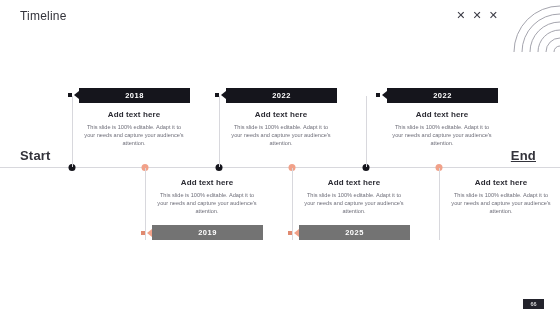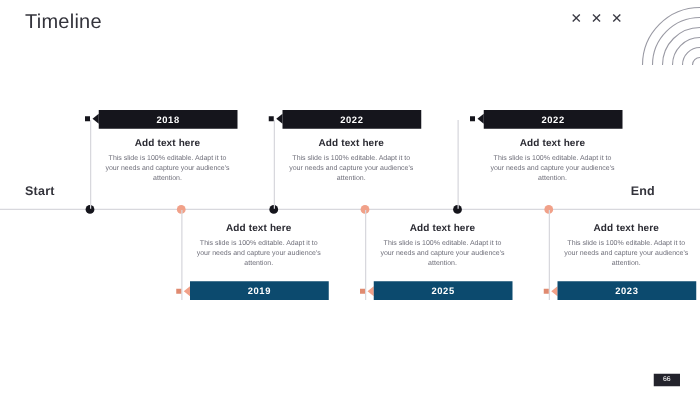--- a/index.html
+++ b/index.html
@@ -46,7 +46,7 @@
     position: absolute;
     left: 20px;
     top: 9px;
-    font-size: 16px;
+    font-size: 12px;
     font-weight: 400;
     letter-spacing: .2px;
     color: #33333b;

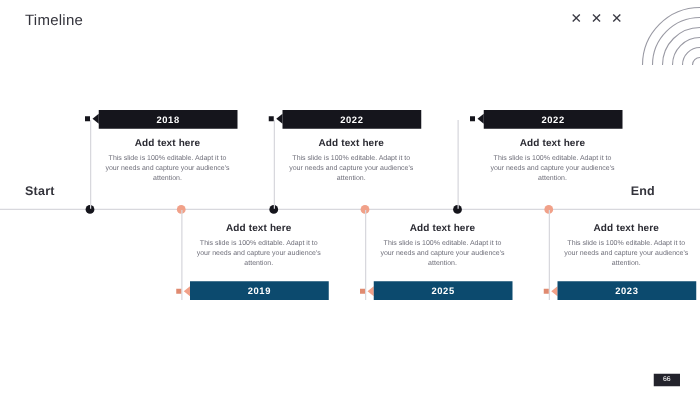--- a/index.html
+++ b/index.html
@@ -65,7 +65,7 @@
   .axis-label {
     position: absolute;
     top: 148px;
-    font-size: 10px;
+    font-size: 13px;
     font-weight: 700;
     color: #33333b;
     letter-spacing: .2px;

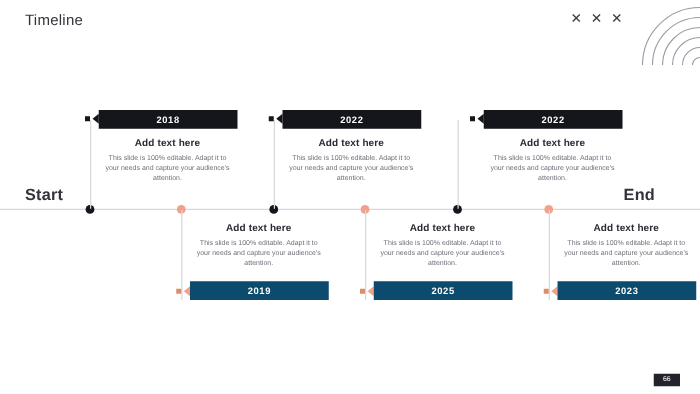--- a/index.html
+++ b/index.html
@@ -71,7 +71,7 @@
     letter-spacing: .2px;
   }
   #axis-label-start { left: 20px; }
-  #axis-label-end   { right: 36px; }
+  #axis-label-end   { right: 24px; text-decoration: underline; }
 
   .axis-node {
     position: absolute;

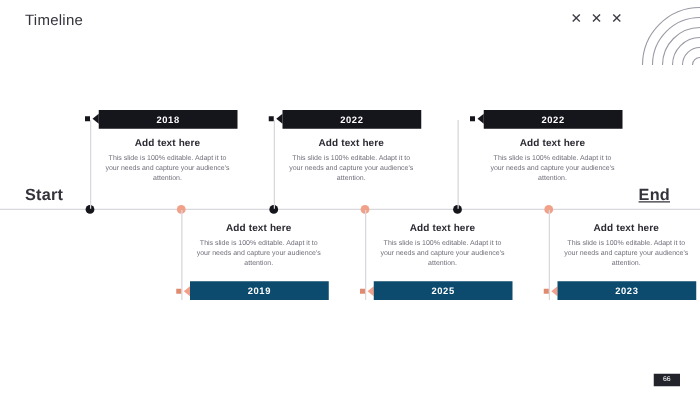--- a/index.html
+++ b/index.html
@@ -136,7 +136,7 @@
     text-align: center;
     letter-spacing: .5px;
   }
-  .badge-pill.salmon { background: #0c4a6e; }
+  .badge-pill.salmon { background: #737373; }
 
   
   .ms-heading {

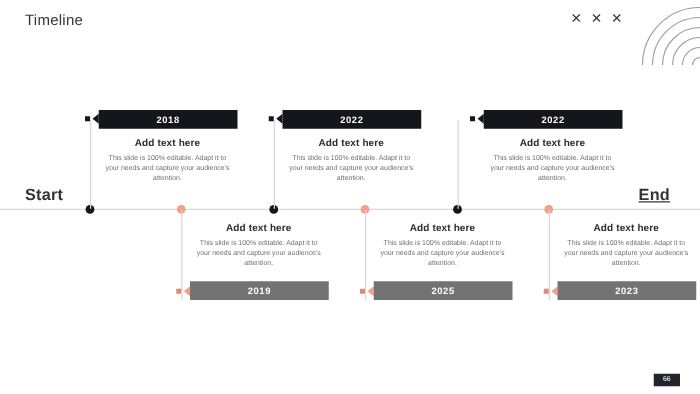--- a/index.html
+++ b/index.html
@@ -260,11 +260,6 @@
     <div class="milestone down" style="left: 445px;">
       <div class="ms-heading">Add text here</div>
       <div class="ms-body">This slide is 100% editable. Adapt it to your needs and capture your audience's attention.</div>
-      <div class="badge-row">
-        <span class="badge-marker salmon"></span>
-        <span class="badge-notch salmon"></span>
-        <span class="badge-pill salmon">2023</span>
-      </div>
     </div>
   </div>
 

